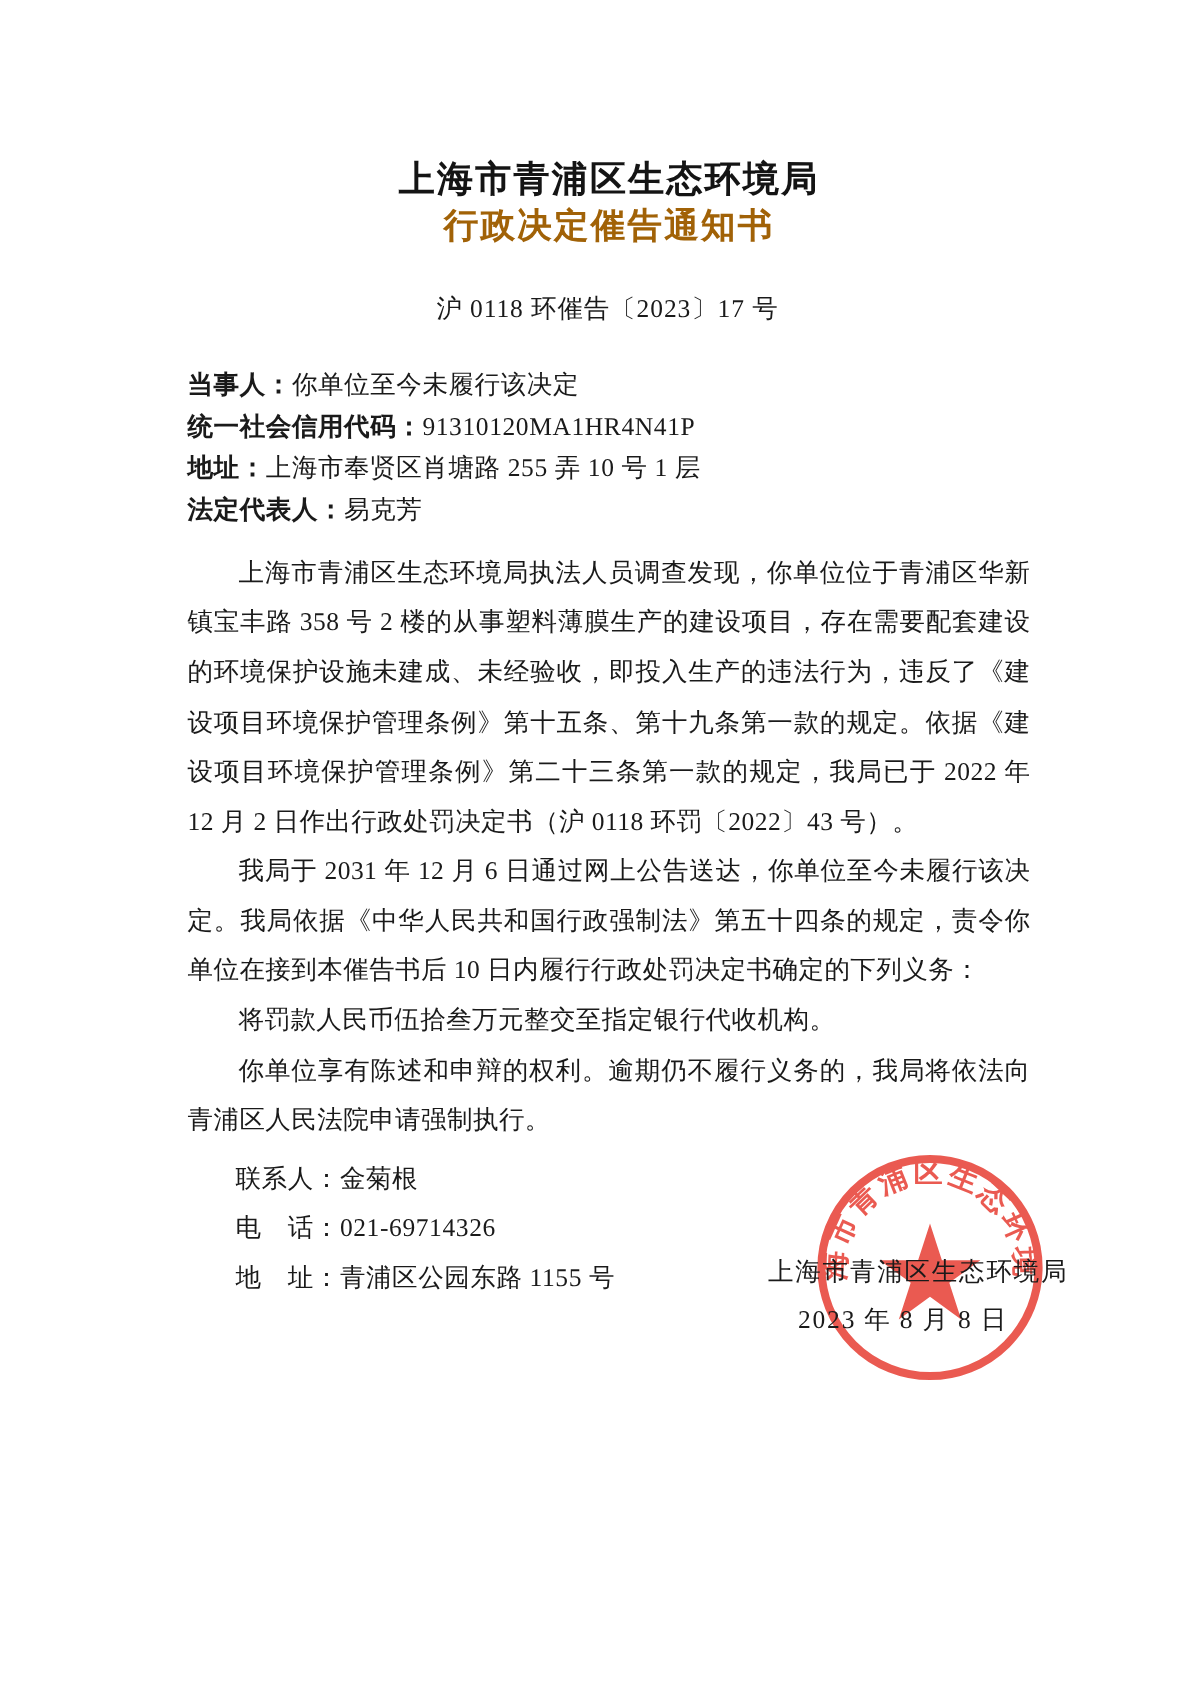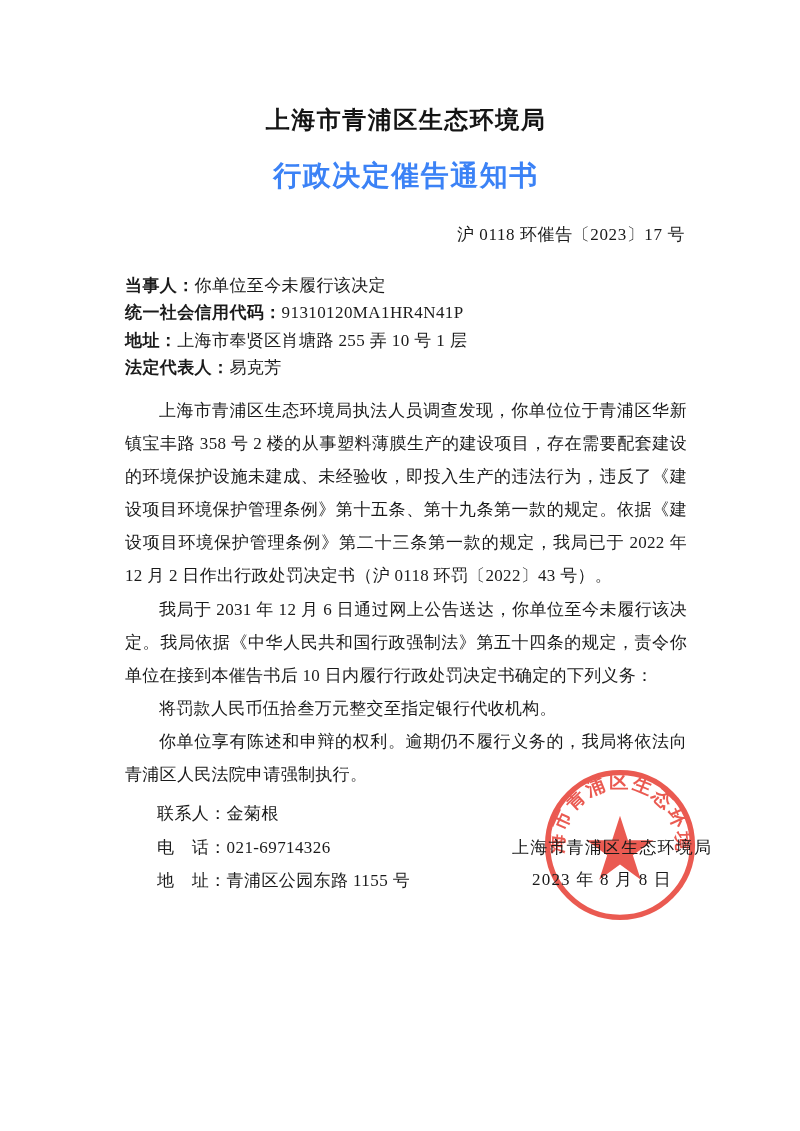--- a/index.html
+++ b/index.html
@@ -38,12 +38,11 @@
   }
   .doc-subtitle {
     text-align: center;
-    font-size: 28px;
+    font-size: 23px;
     font-weight: bold;
     letter-spacing: 1.5px;
-    margin-top: 22px;
     line-height: 1.3;
-    color: #3b82f6;
+    color: #a16207;
   }
   .doc-number {
     text-align: right;

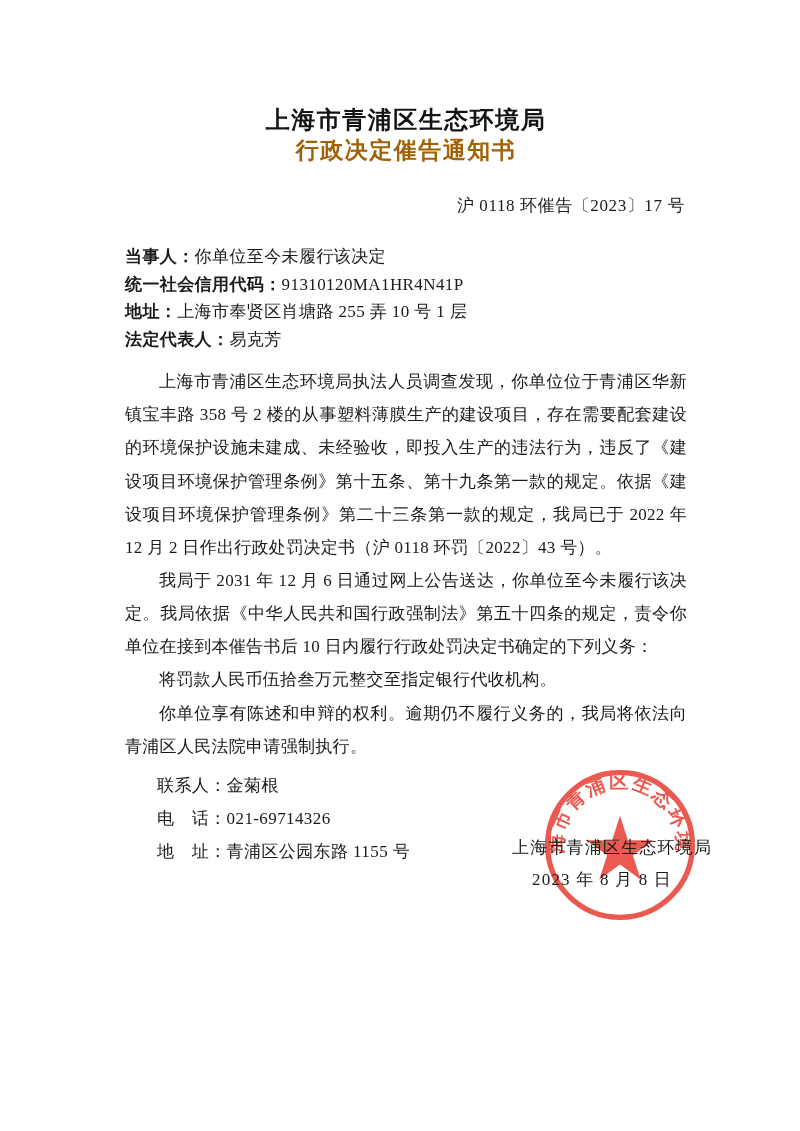--- a/index.html
+++ b/index.html
@@ -45,7 +45,7 @@
     color: #a16207;
   }
   .doc-number {
-    text-align: right;
+    text-align: center;
     font-size: 17px;
     margin-top: 28px;
     letter-spacing: 0.6px;

